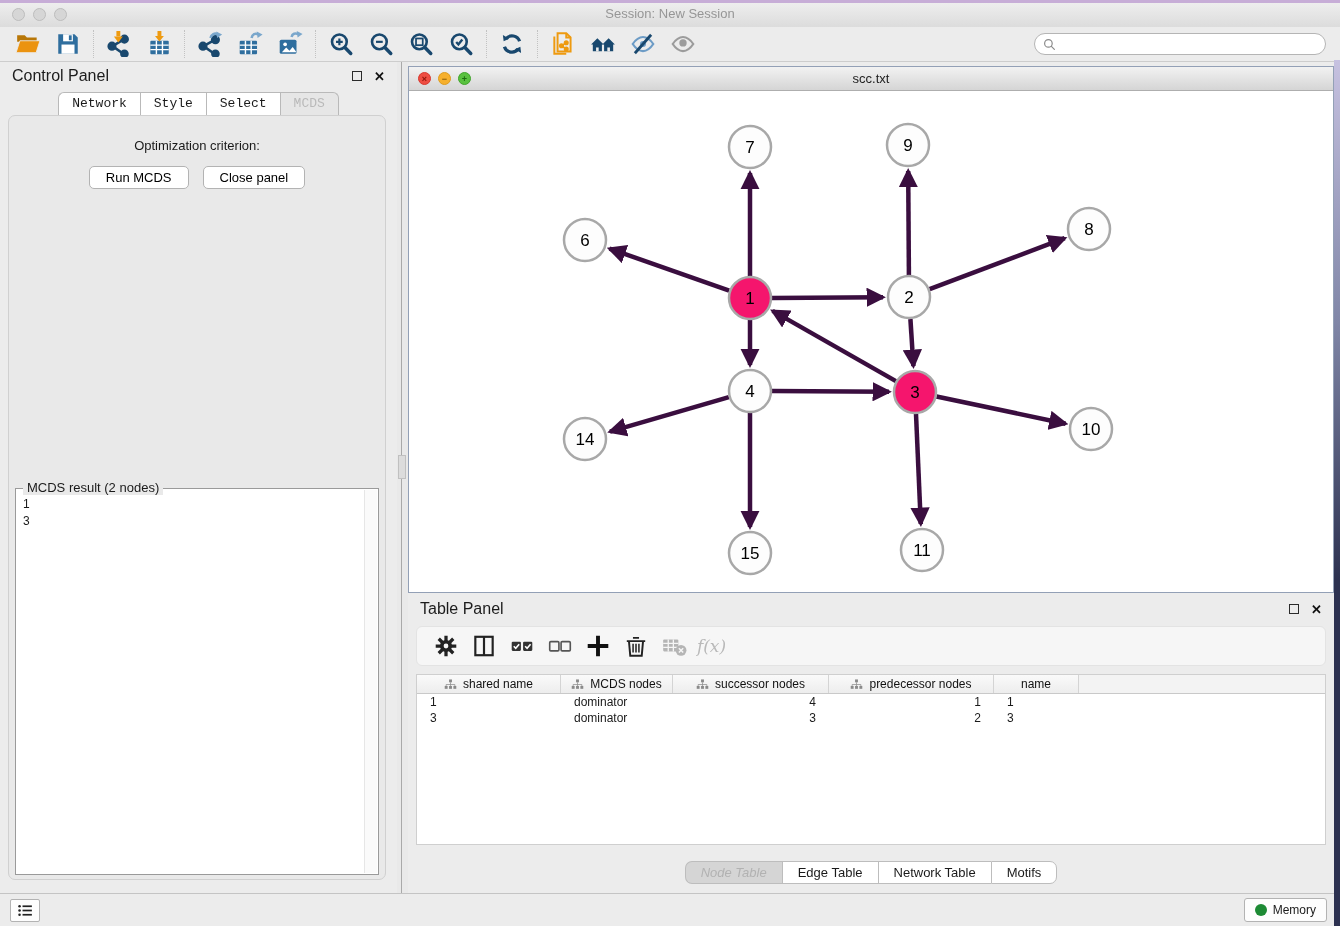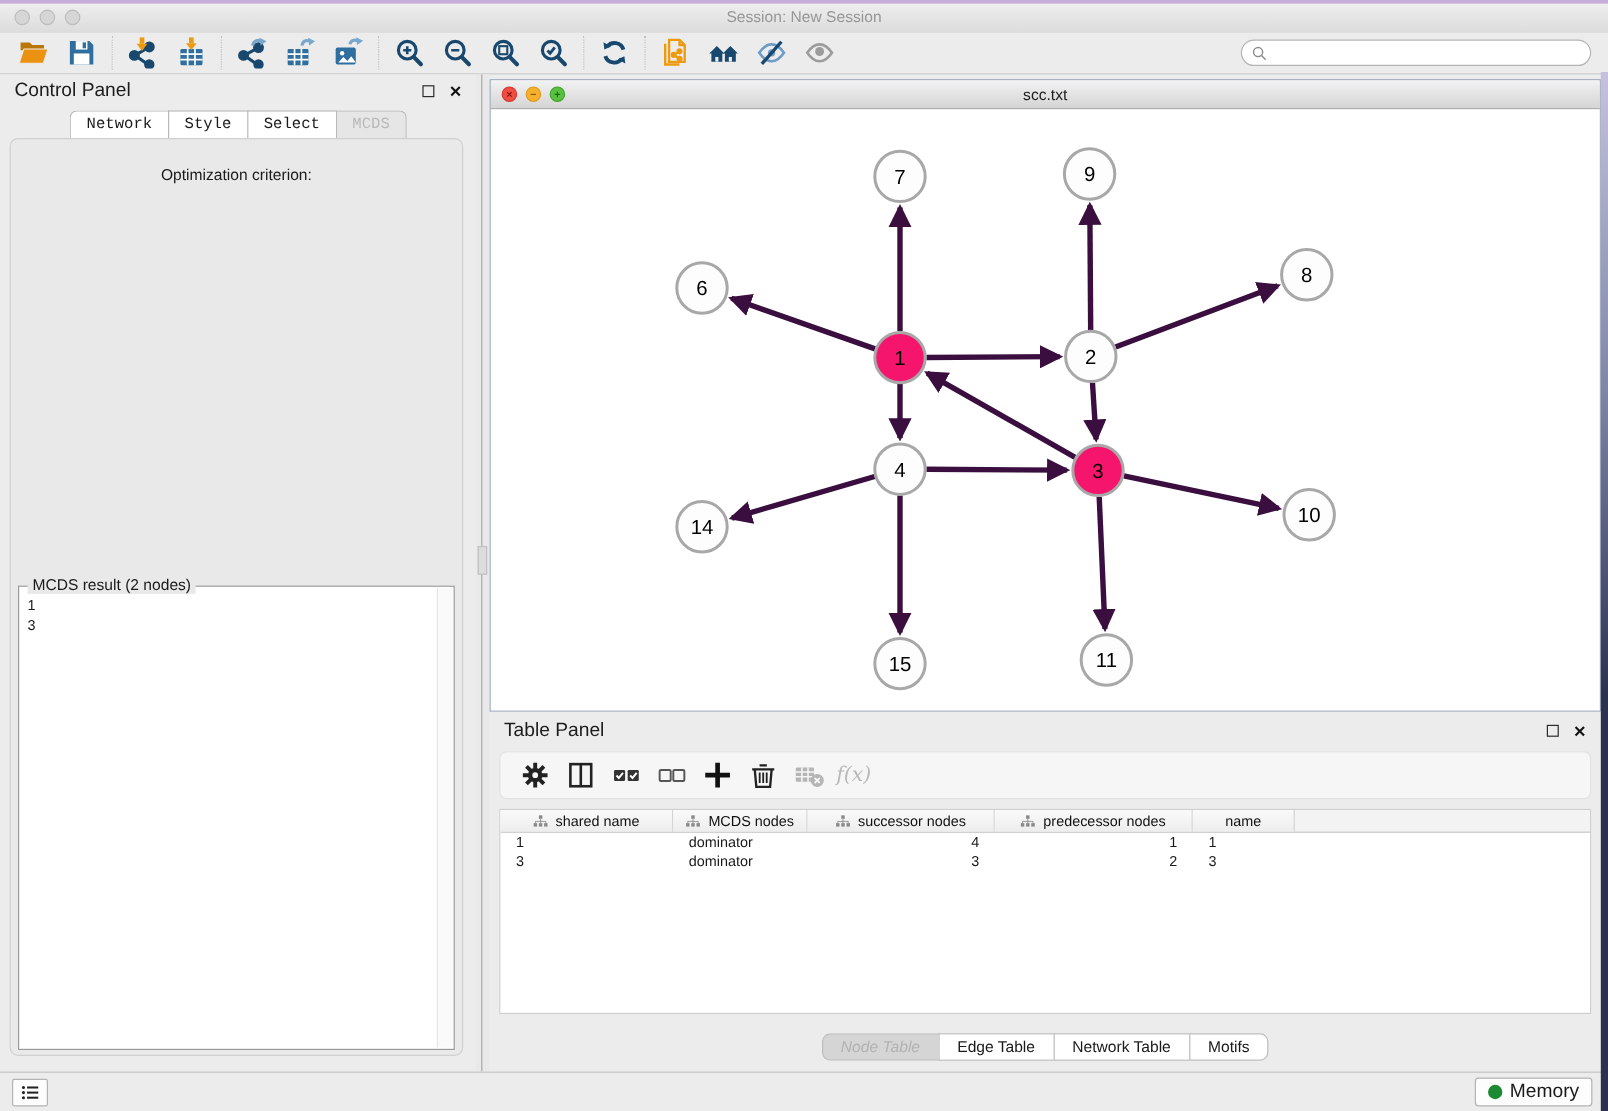--- a/index.html
+++ b/index.html
@@ -313,6 +313,10 @@
   </div>
   <div class="cp-body">
     <div class="opt-label">Optimization criterion:</div>
+    <div class="btn-row">
+      <button class="btn">Run MCDS</button>
+      <button class="btn">Close panel</button>
+    </div>
     <div class="result-group">
       <span class="result-label">MCDS result (2 nodes)</span>
       <div class="result-lines">

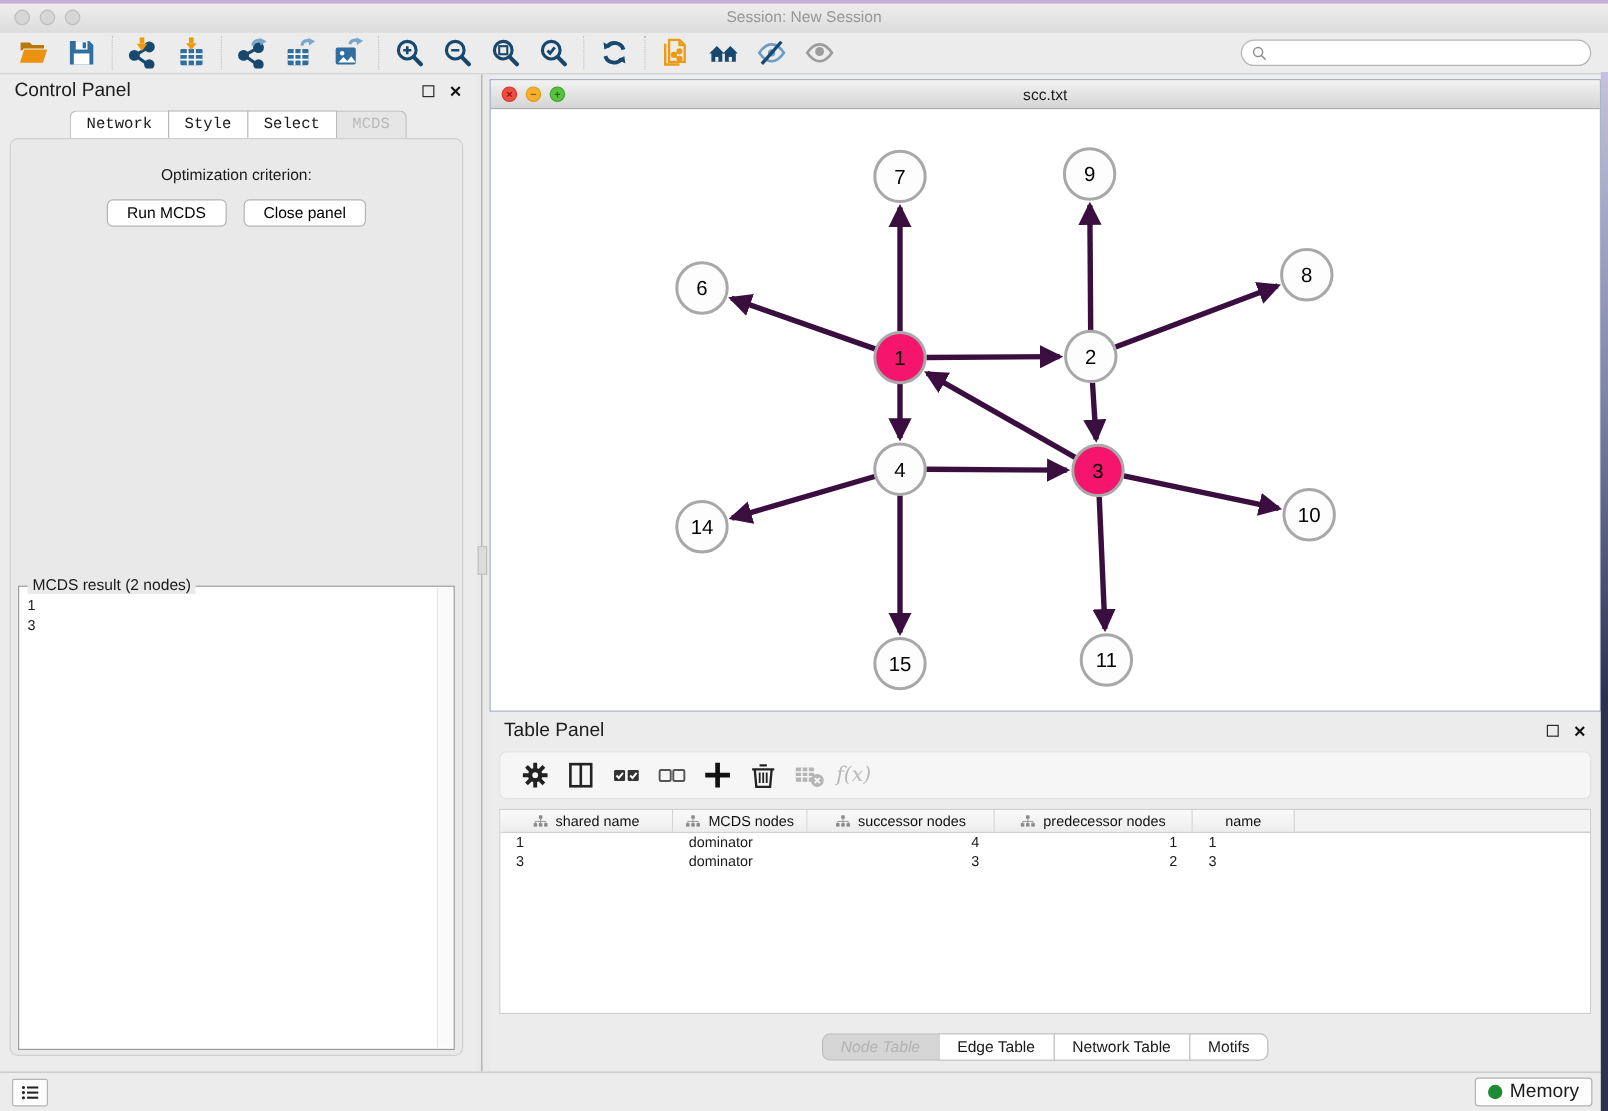--- a/index.html
+++ b/index.html
@@ -102,7 +102,7 @@
     border-radius:2px; display:flex; align-items:center; justify-content:center; }
   .sb-left svg { width:17px; height:15px; }
   .memory-btn { position:absolute; right:13px; top:4px; height:24px; background:#fdfdfd; border:1px solid #b3b3b3;
-    border-radius:3px; display:flex; align-items:center; gap:6px; padding:0 10px; font-size:16px; }
+    border-radius:3px; display:flex; align-items:center; gap:6px; padding:0 10px; font-size:12px; }
   .mem-dot { width:12px; height:12px; border-radius:50%; background:#1d8a34; }
 
   

